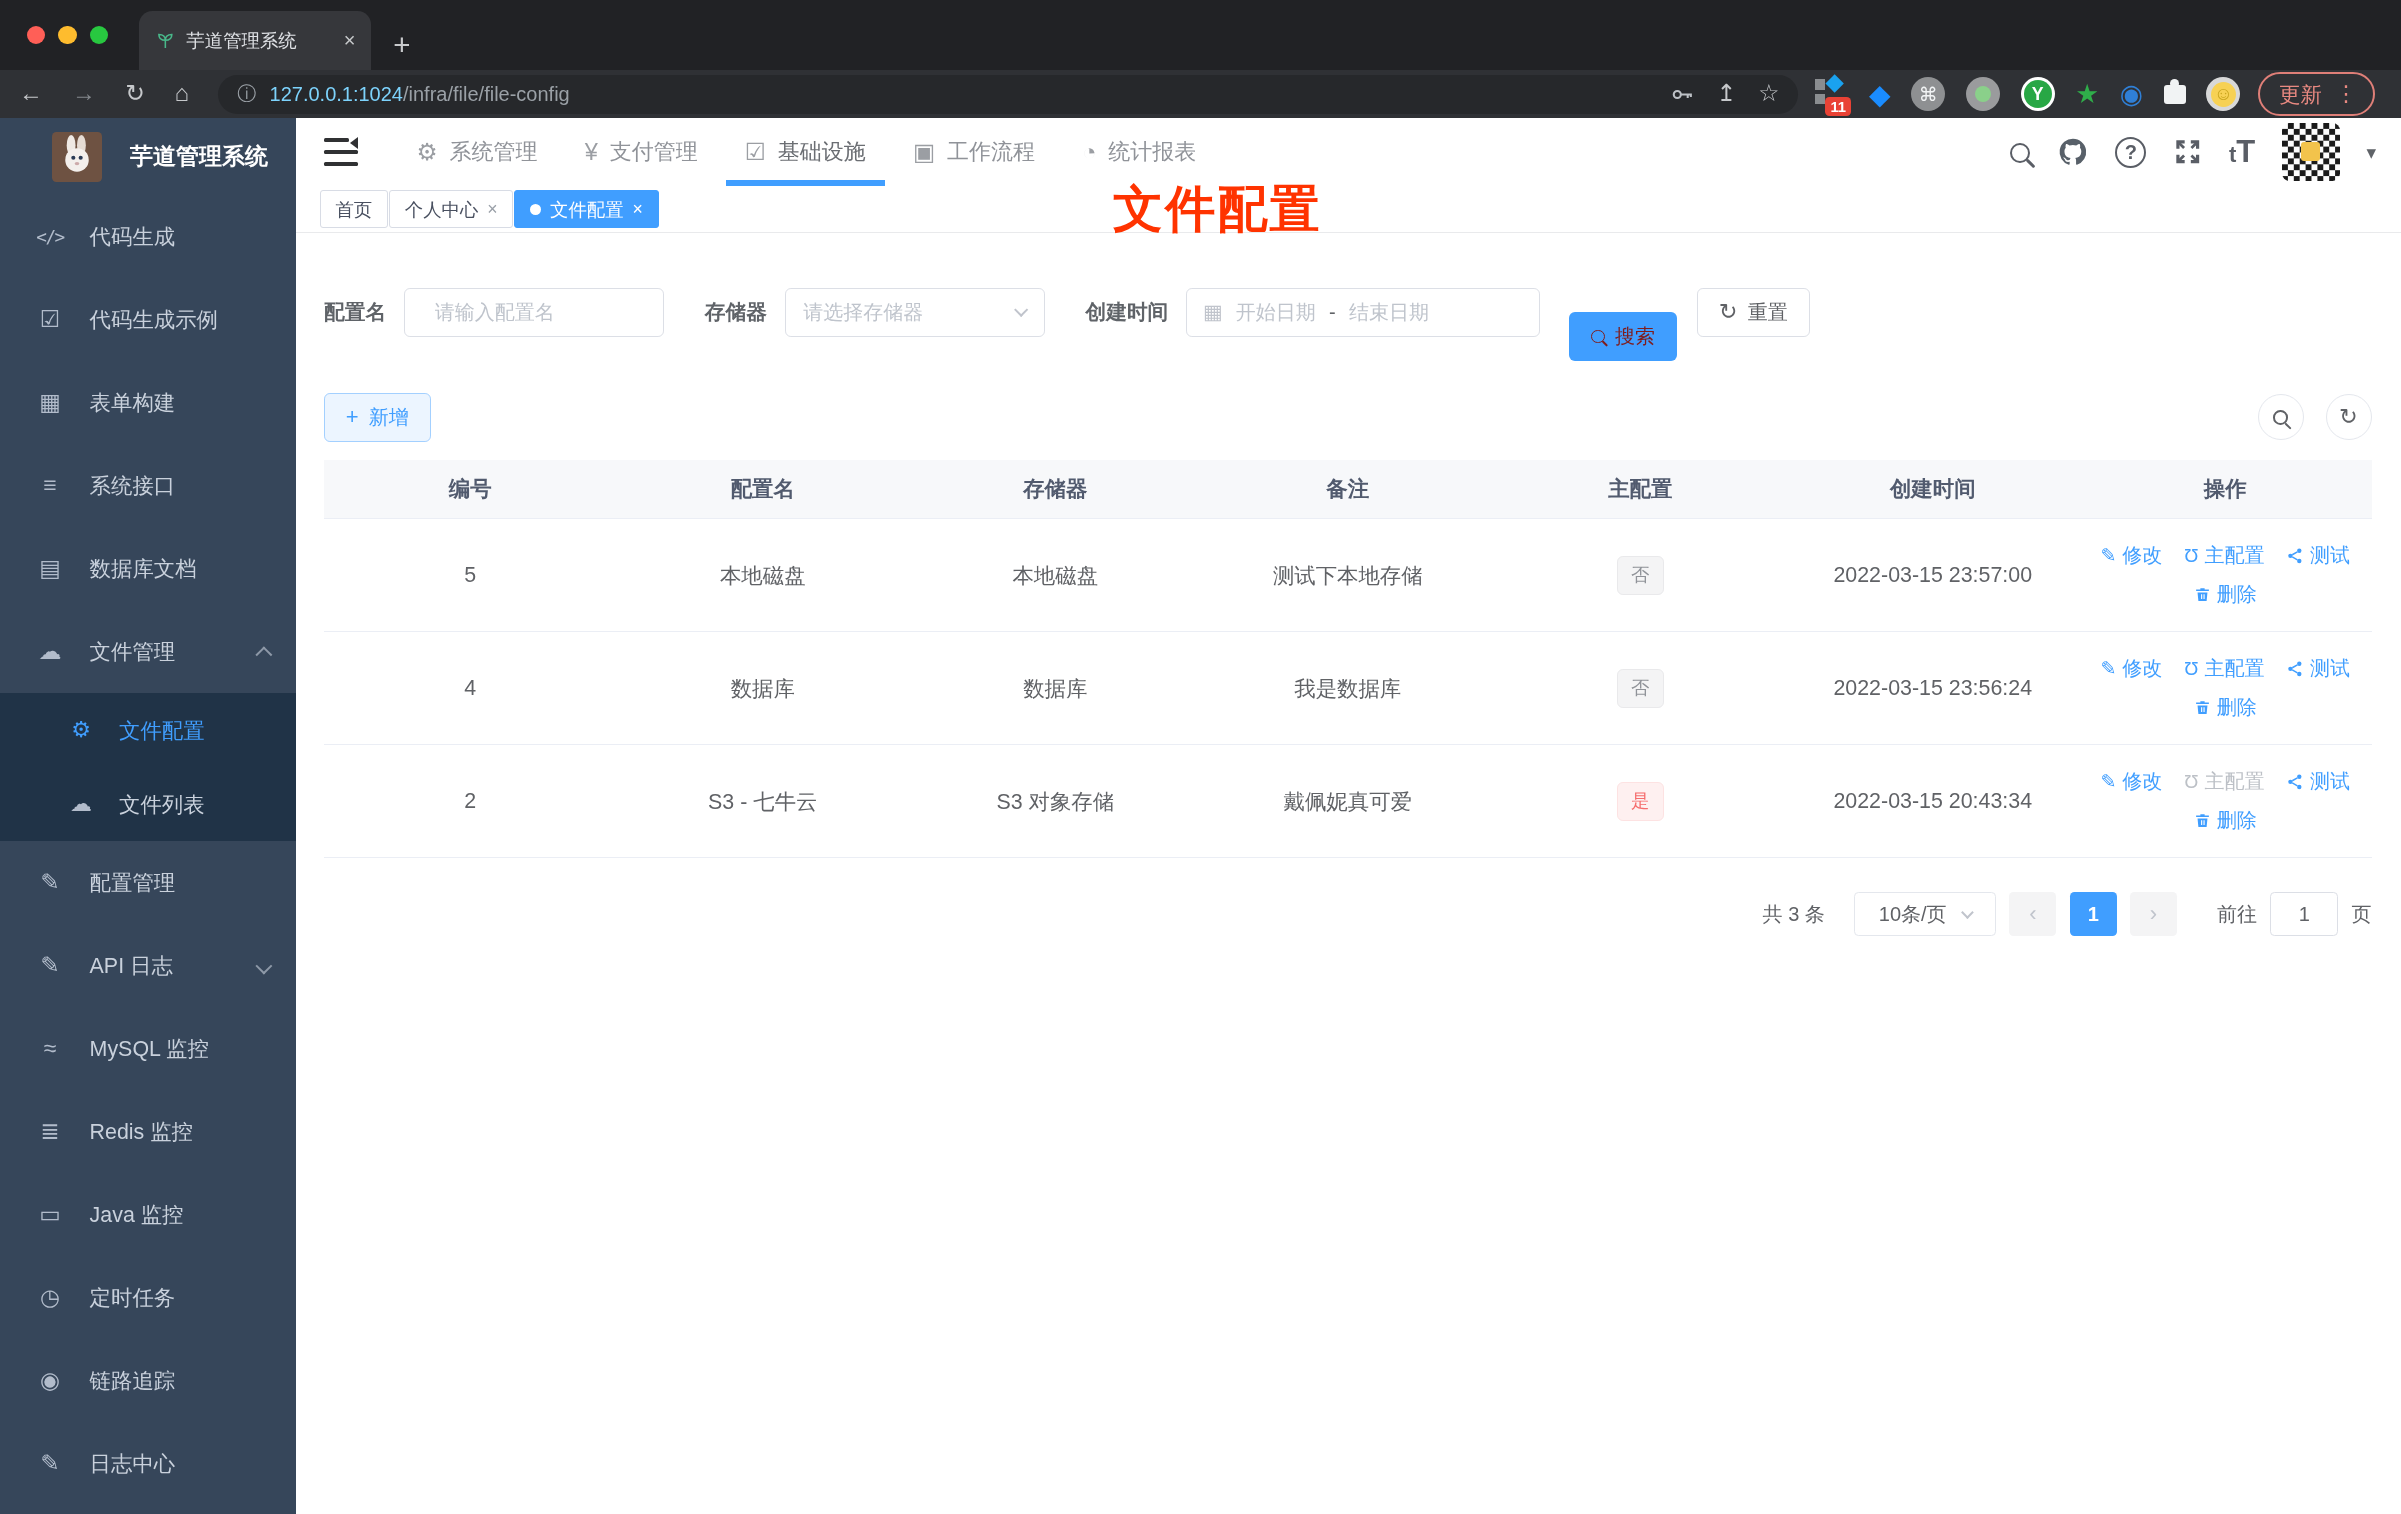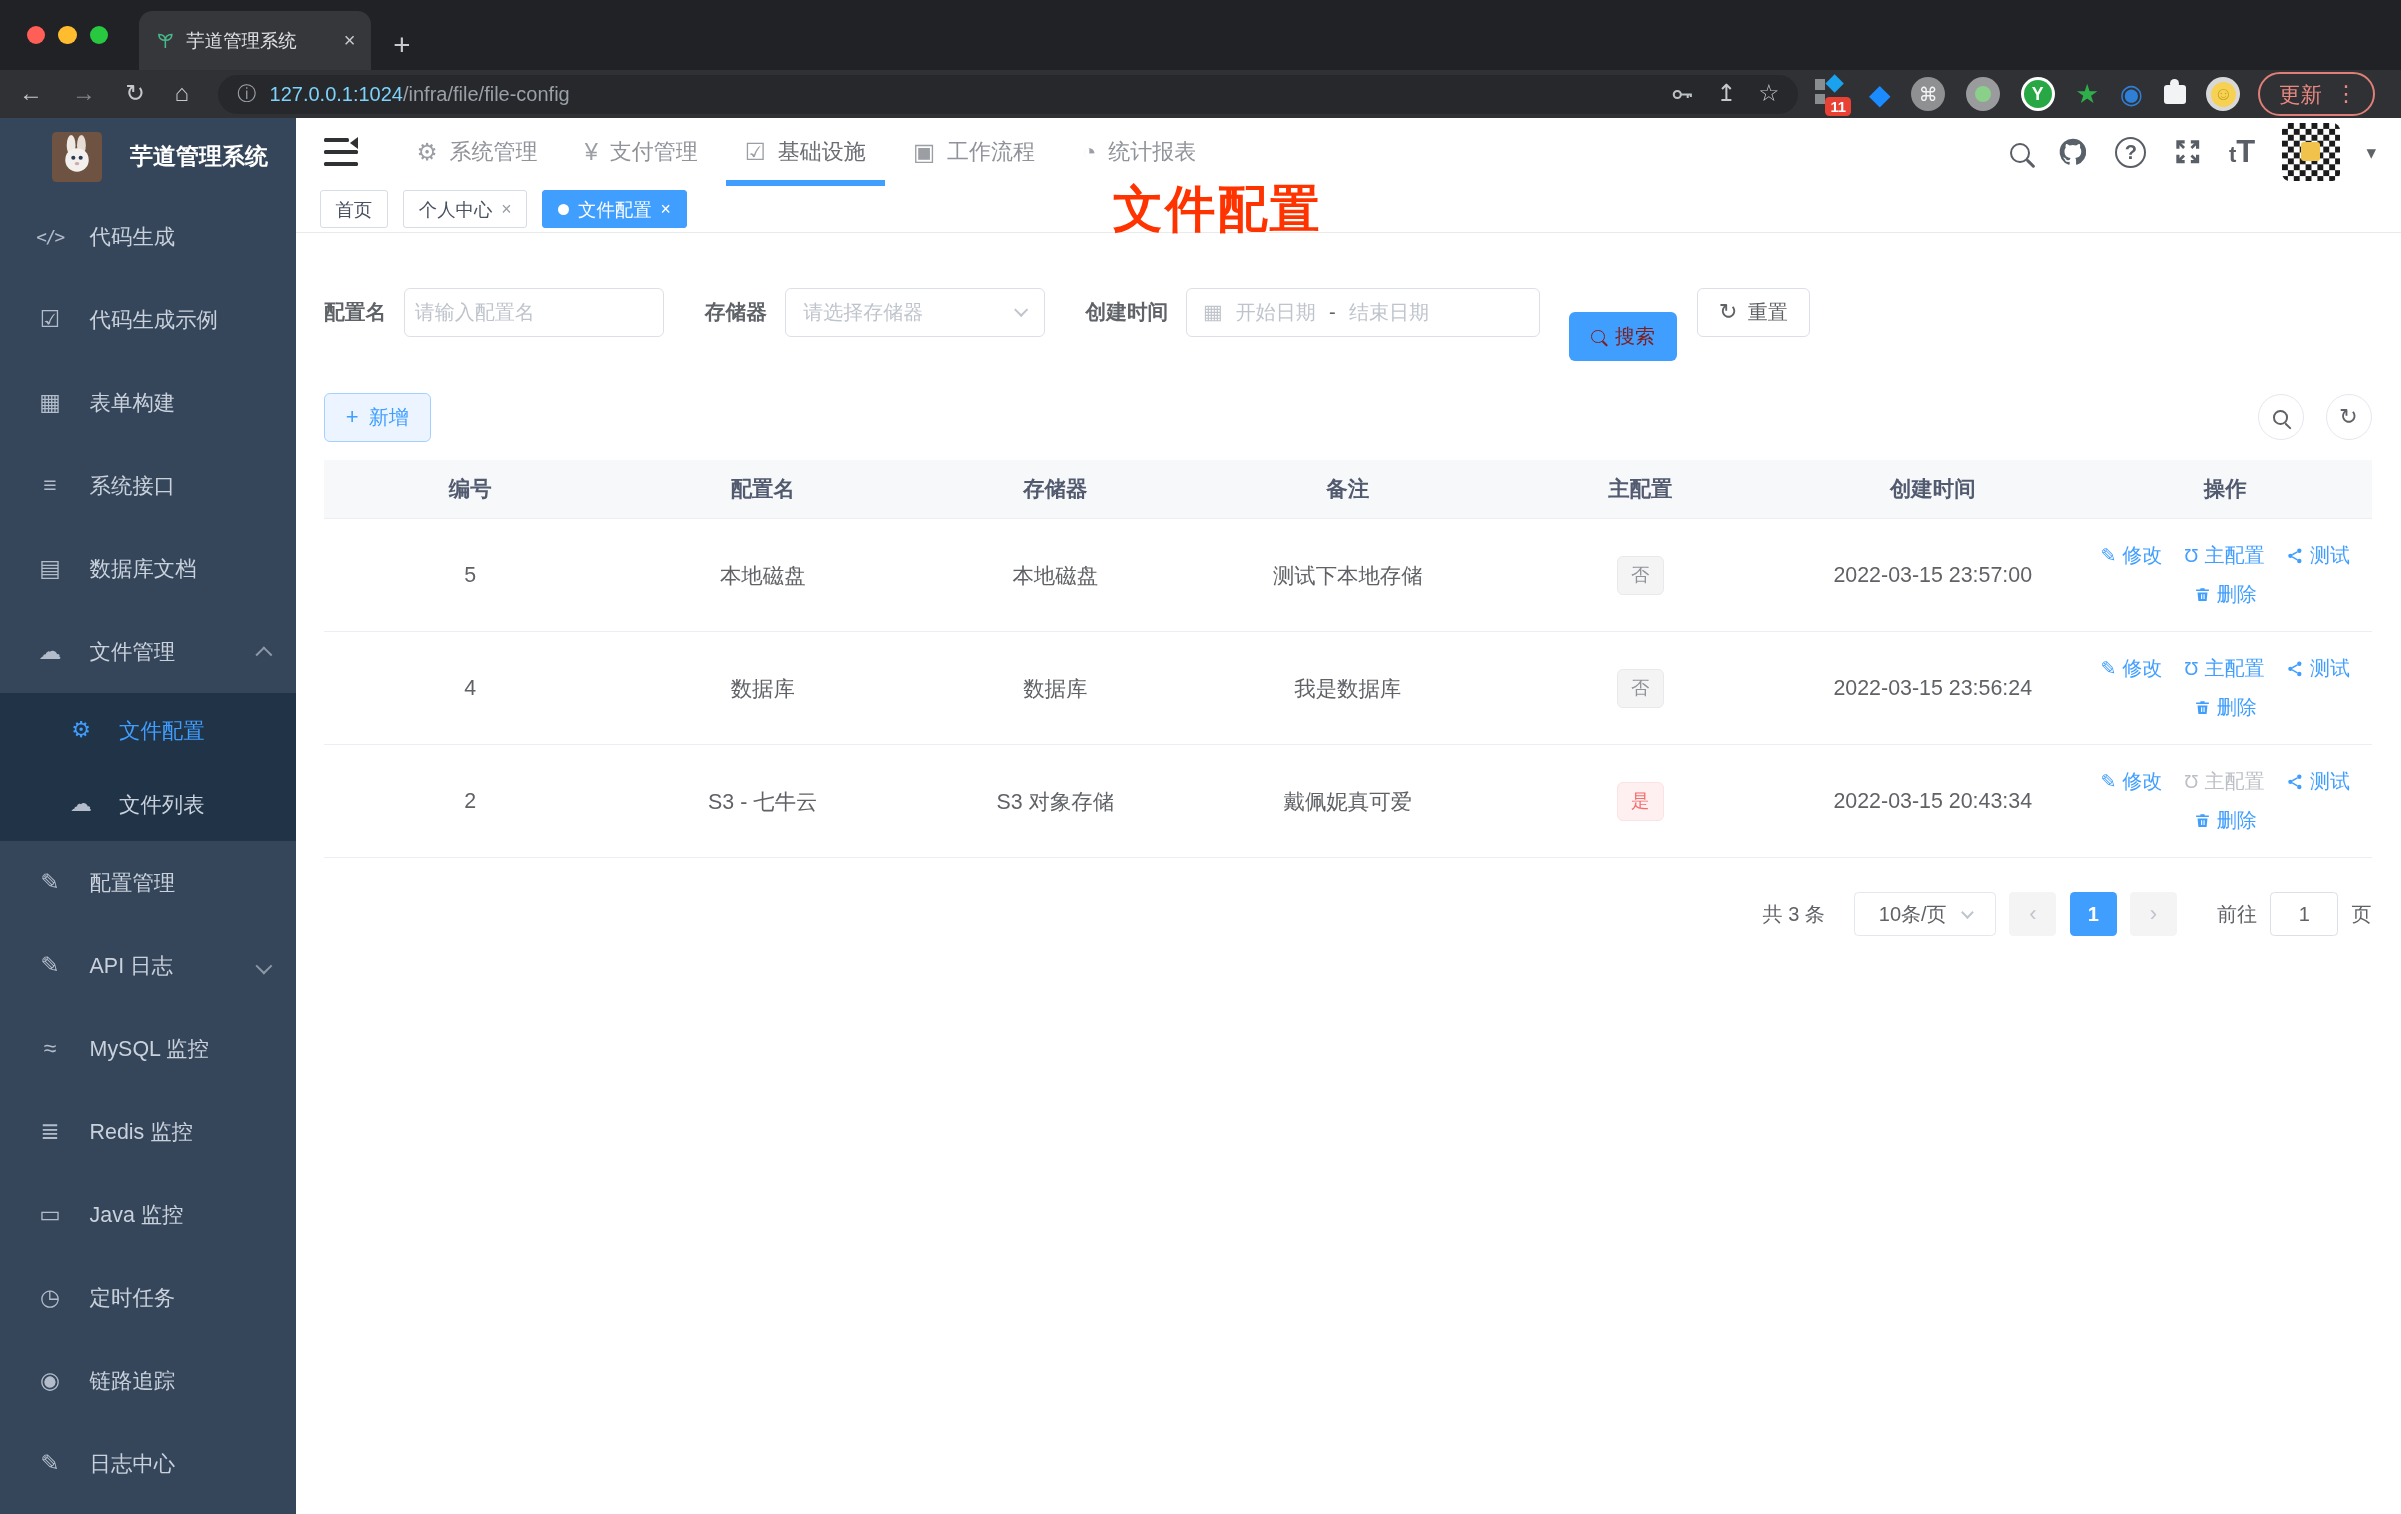--- a/index.html
+++ b/index.html
@@ -91,7 +91,7 @@
   .qr::after { content:''; position:absolute; left:19px; top:19px; width:19px; height:19px; background:#f2c34c; border-radius:3px; }
   .hdr-caret { font-size:19px; color:#5f6368; }
 
-  .tagsbar { height:47px; border-bottom:1.5px solid #e9eaec; display:flex; align-items:center; gap:15px; padding:0 23.6px; }
+  .tagsbar { height:47px; border-bottom:1.5px solid #e9eaec; display:flex; align-items:center; gap:1px; padding:0 23.6px; }
   .tag { height:38px; display:inline-flex; align-items:center; gap:8.9px; padding:0 14.8px; border:1.5px solid #d8dce5;
     border-radius:3px; background:#fff; color:#495060; font-size:18.4px; cursor:pointer; }
   .tag .x { color:#9aa0a8; font-size:17.7px; }

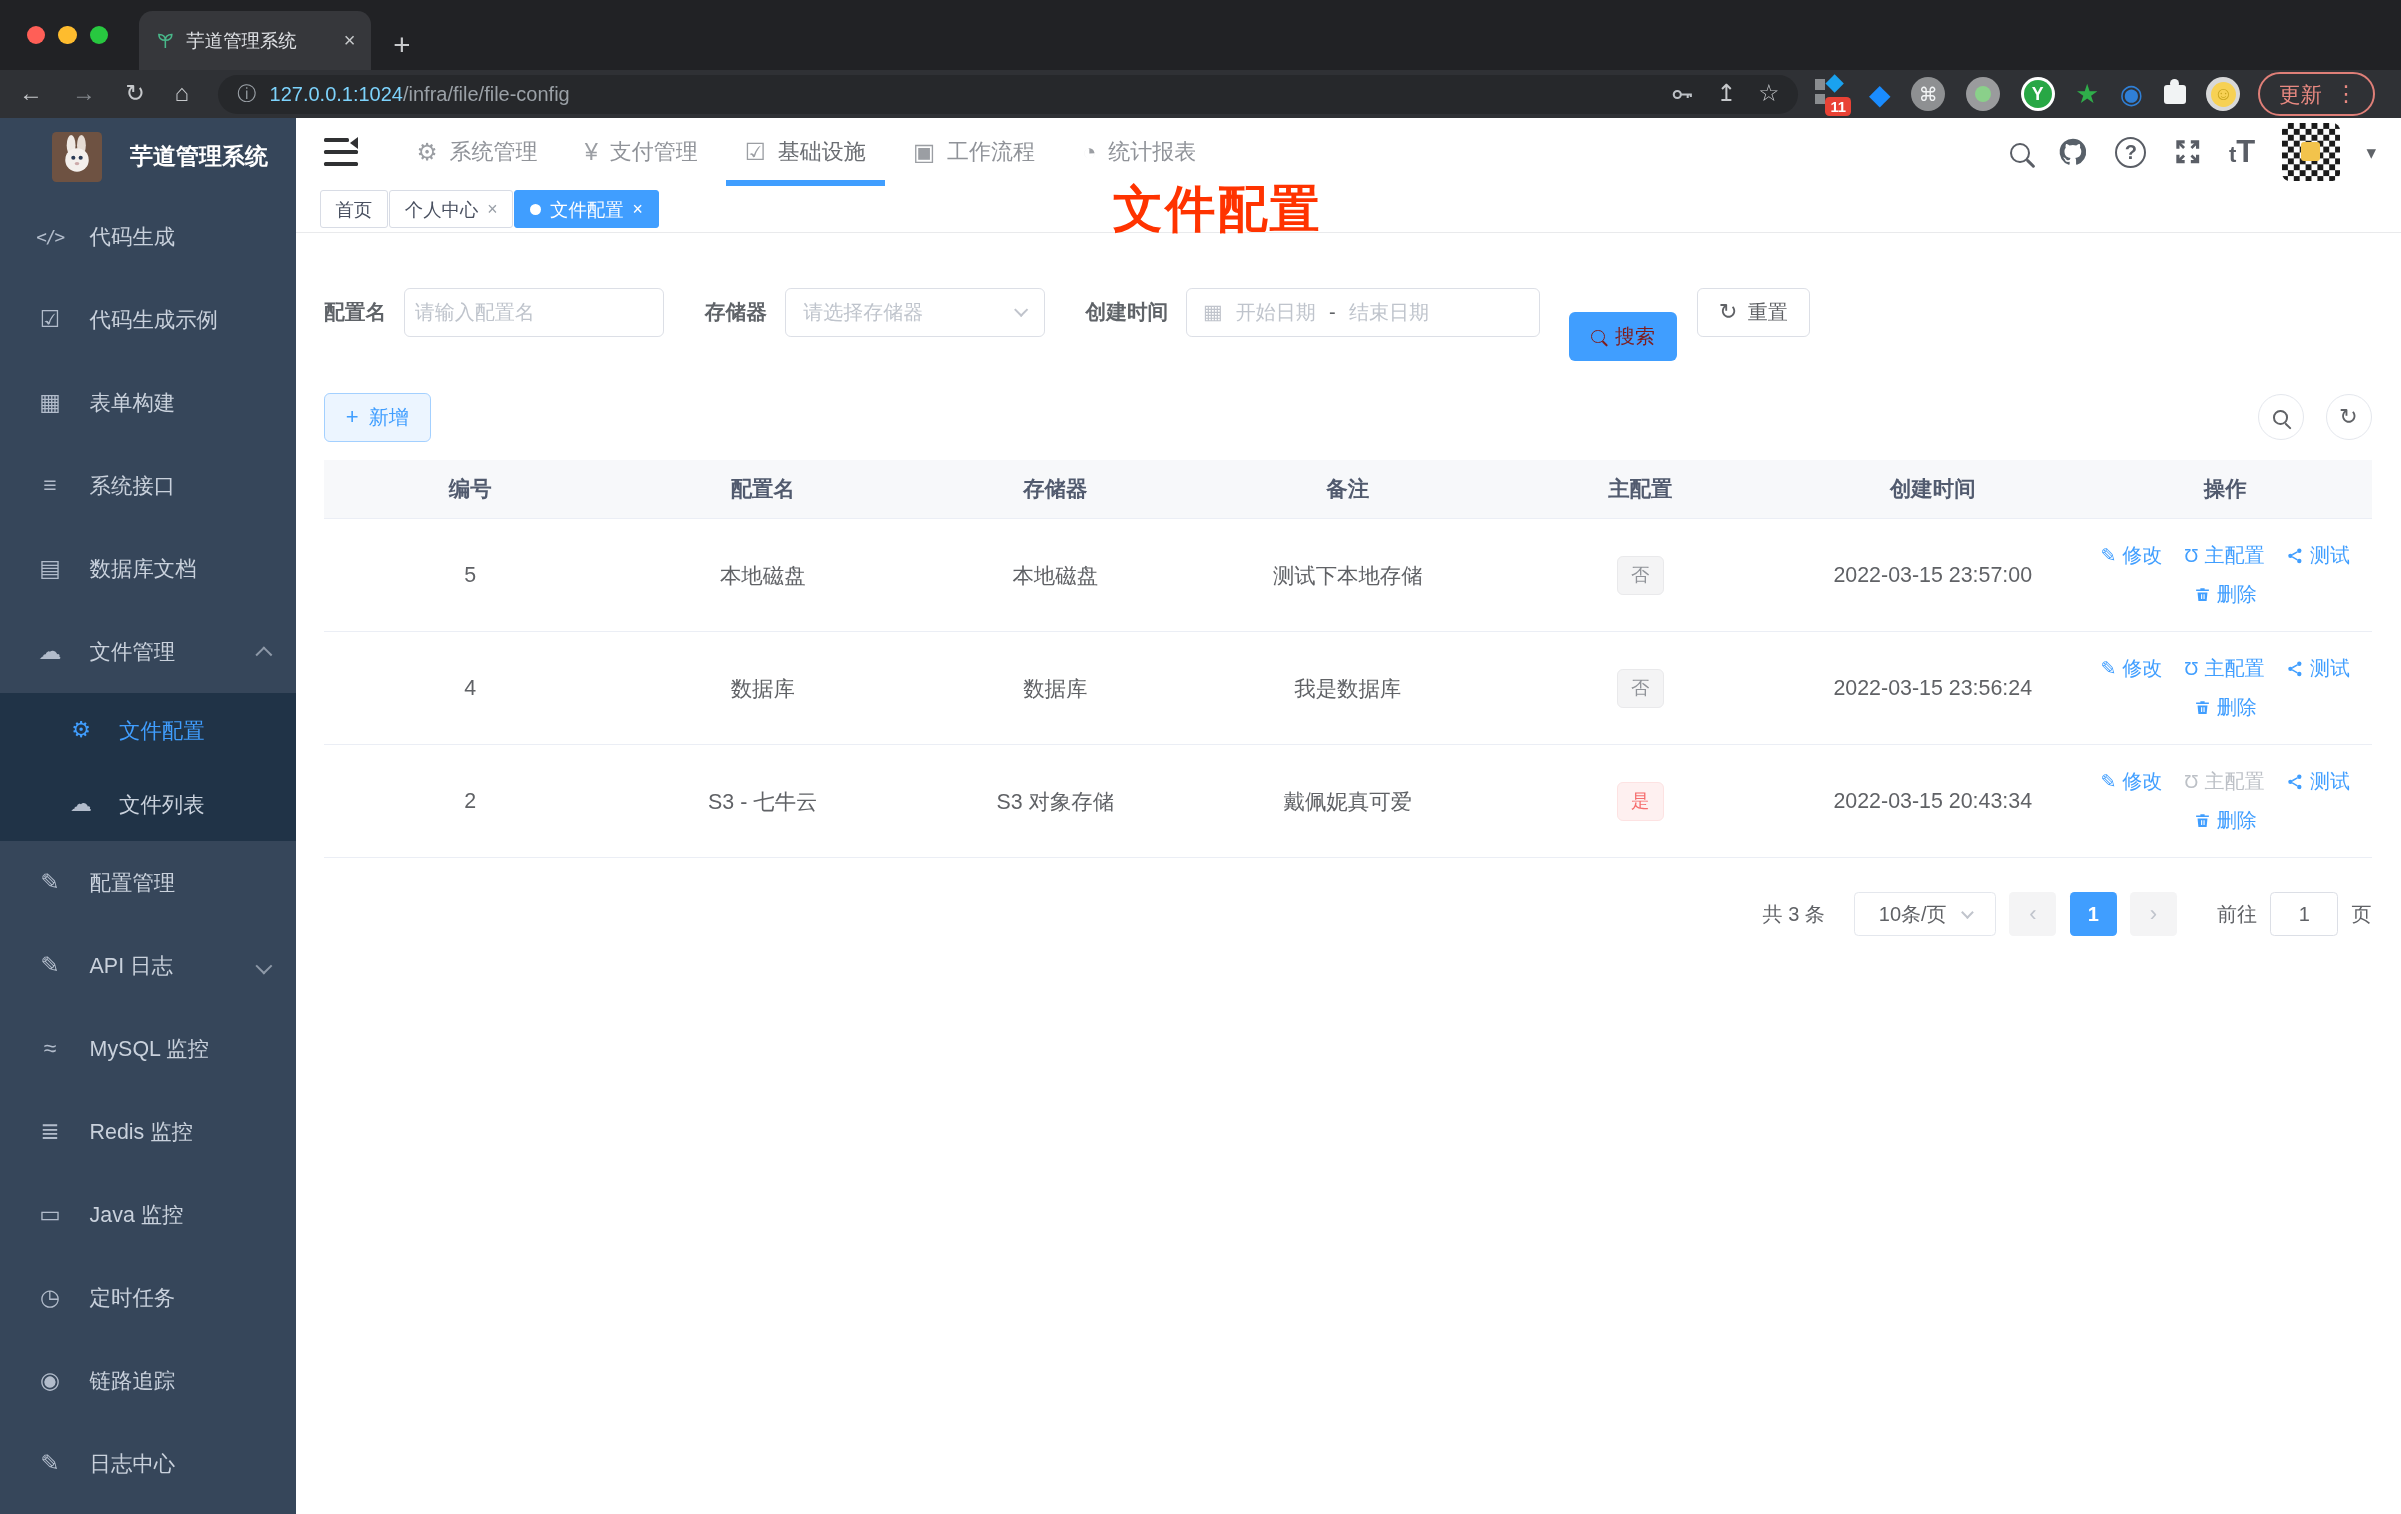--- a/index.html
+++ b/index.html
@@ -106,7 +106,7 @@
   .filters { display:flex; align-items:center; margin-top:13.3px; font-size:20.7px; color:#5f6368; }
   .f-label { font-weight:bold; margin-right:17.7px; white-space:nowrap; }
   .f-gap { margin-left:41px; }
-  .inp { width:260px; height:49px; border:1.5px solid #dcdfe6; border-radius:5.9px; padding:0 10px; font-size:20px;
+  .inp { width:260px; height:49px; border:1.5px solid #dcdfe6; border-radius:5.9px; padding:0 30px; font-size:20px;
     color:#606266; outline:none; font-family:inherit; background:#fff; }
   .inp::placeholder { color:#bfc4cc; }
   .sel { width:260px; height:49px; border:1.5px solid #dcdfe6; border-radius:5.9px; padding:0 17.7px; font-size:20px;

